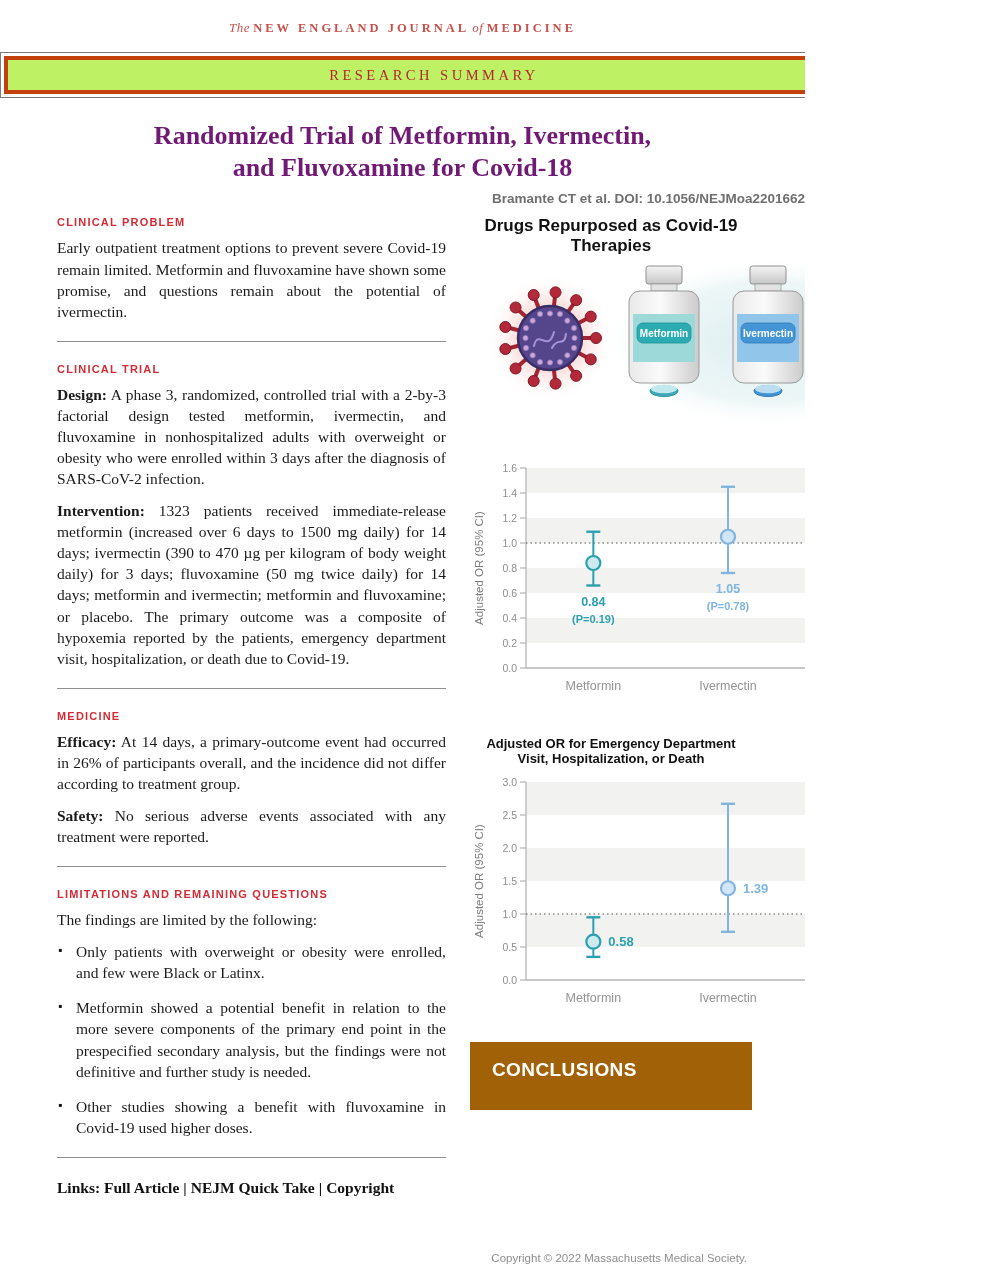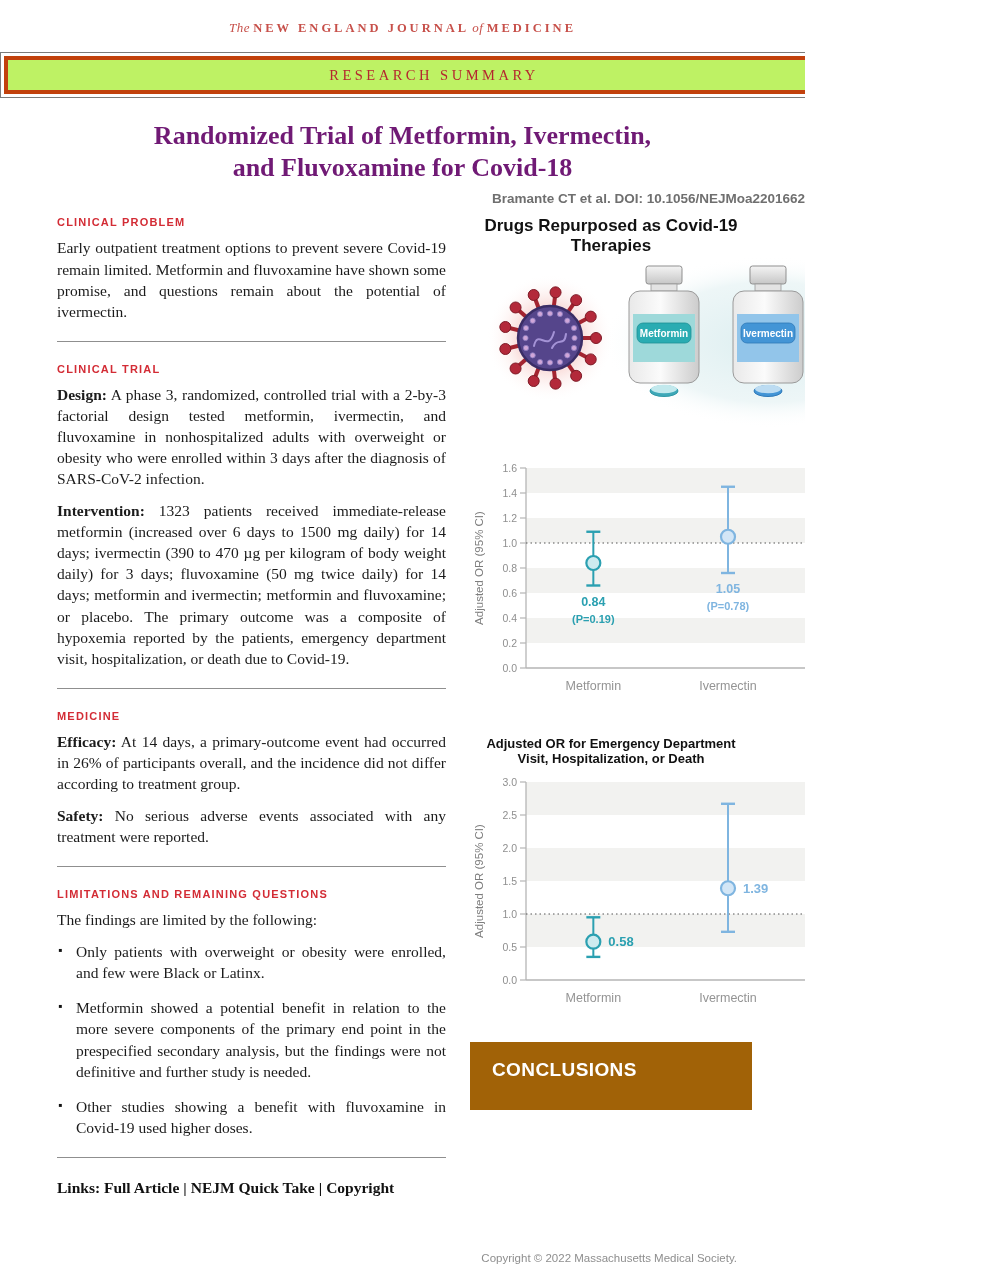--- a/index.html
+++ b/index.html
@@ -54,7 +54,7 @@
                     margin-bottom:8px; font-weight:700; }
   .conclusions p { font-size:15.5px; font-weight:700; line-height:1.38; font-family:"Liberation Serif", serif; }
 
-  .footer { position:absolute; right:68px; bottom:16px; font-family:"Liberation Sans", sans-serif;
+  .footer { position:absolute; right:58px; bottom:16px; font-family:"Liberation Sans", sans-serif;
             font-size:11.5px; color:#8e8e8e; }
 </style>
 </head>

